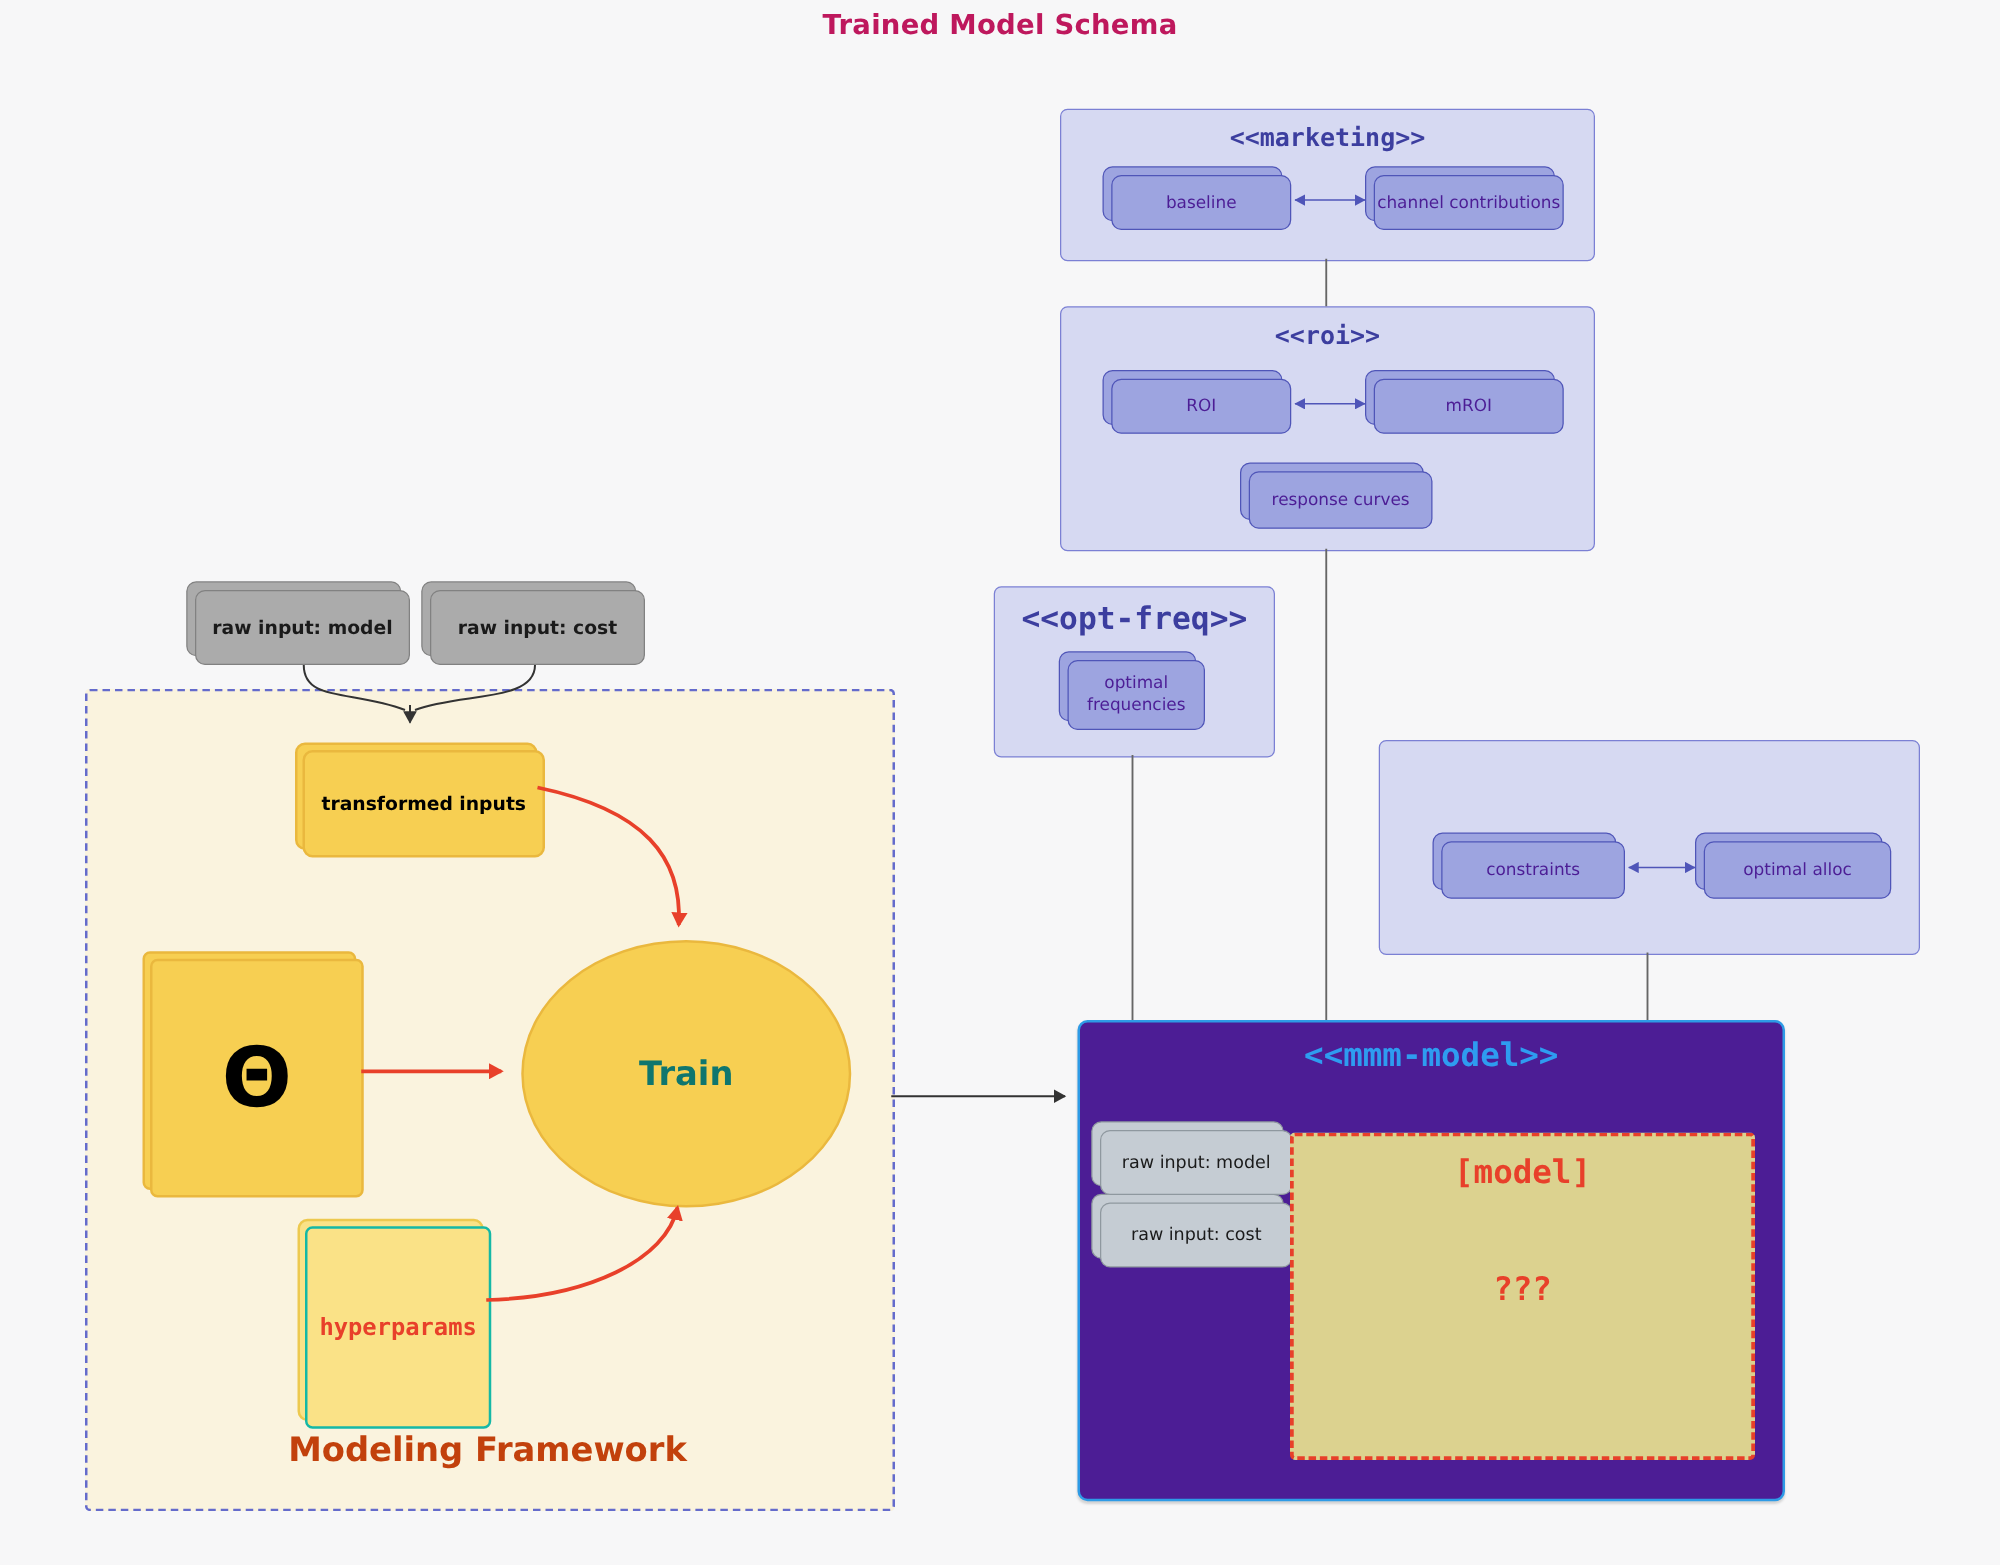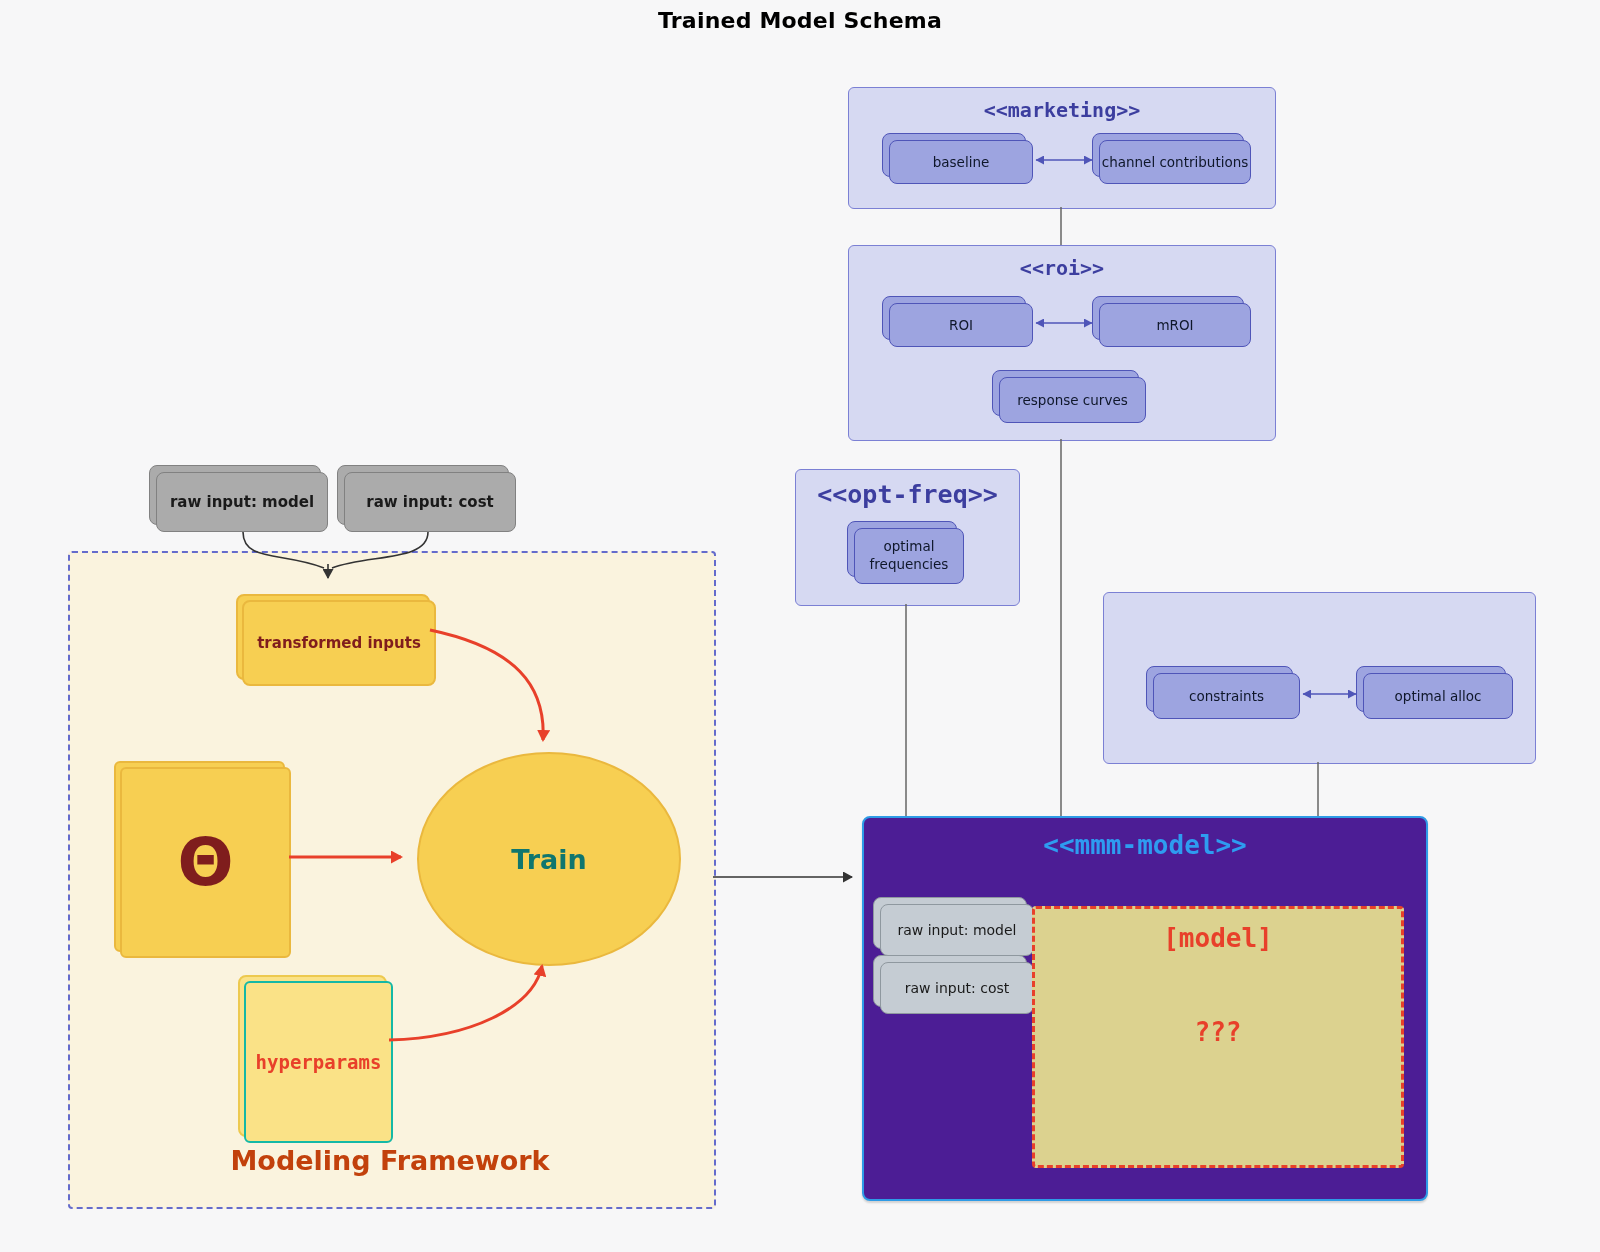--- a/index.html
+++ b/index.html
@@ -10,7 +10,7 @@
   }
   .page-title{
     position:absolute;left:0;top:8px;width:1600px;text-align:center;
-    font-size:22px;font-weight:bold;color:#000000;letter-spacing:.2px;
+    font-size:22px;font-weight:bold;color:#be185d;letter-spacing:.2px;
   }
   
   .lav{

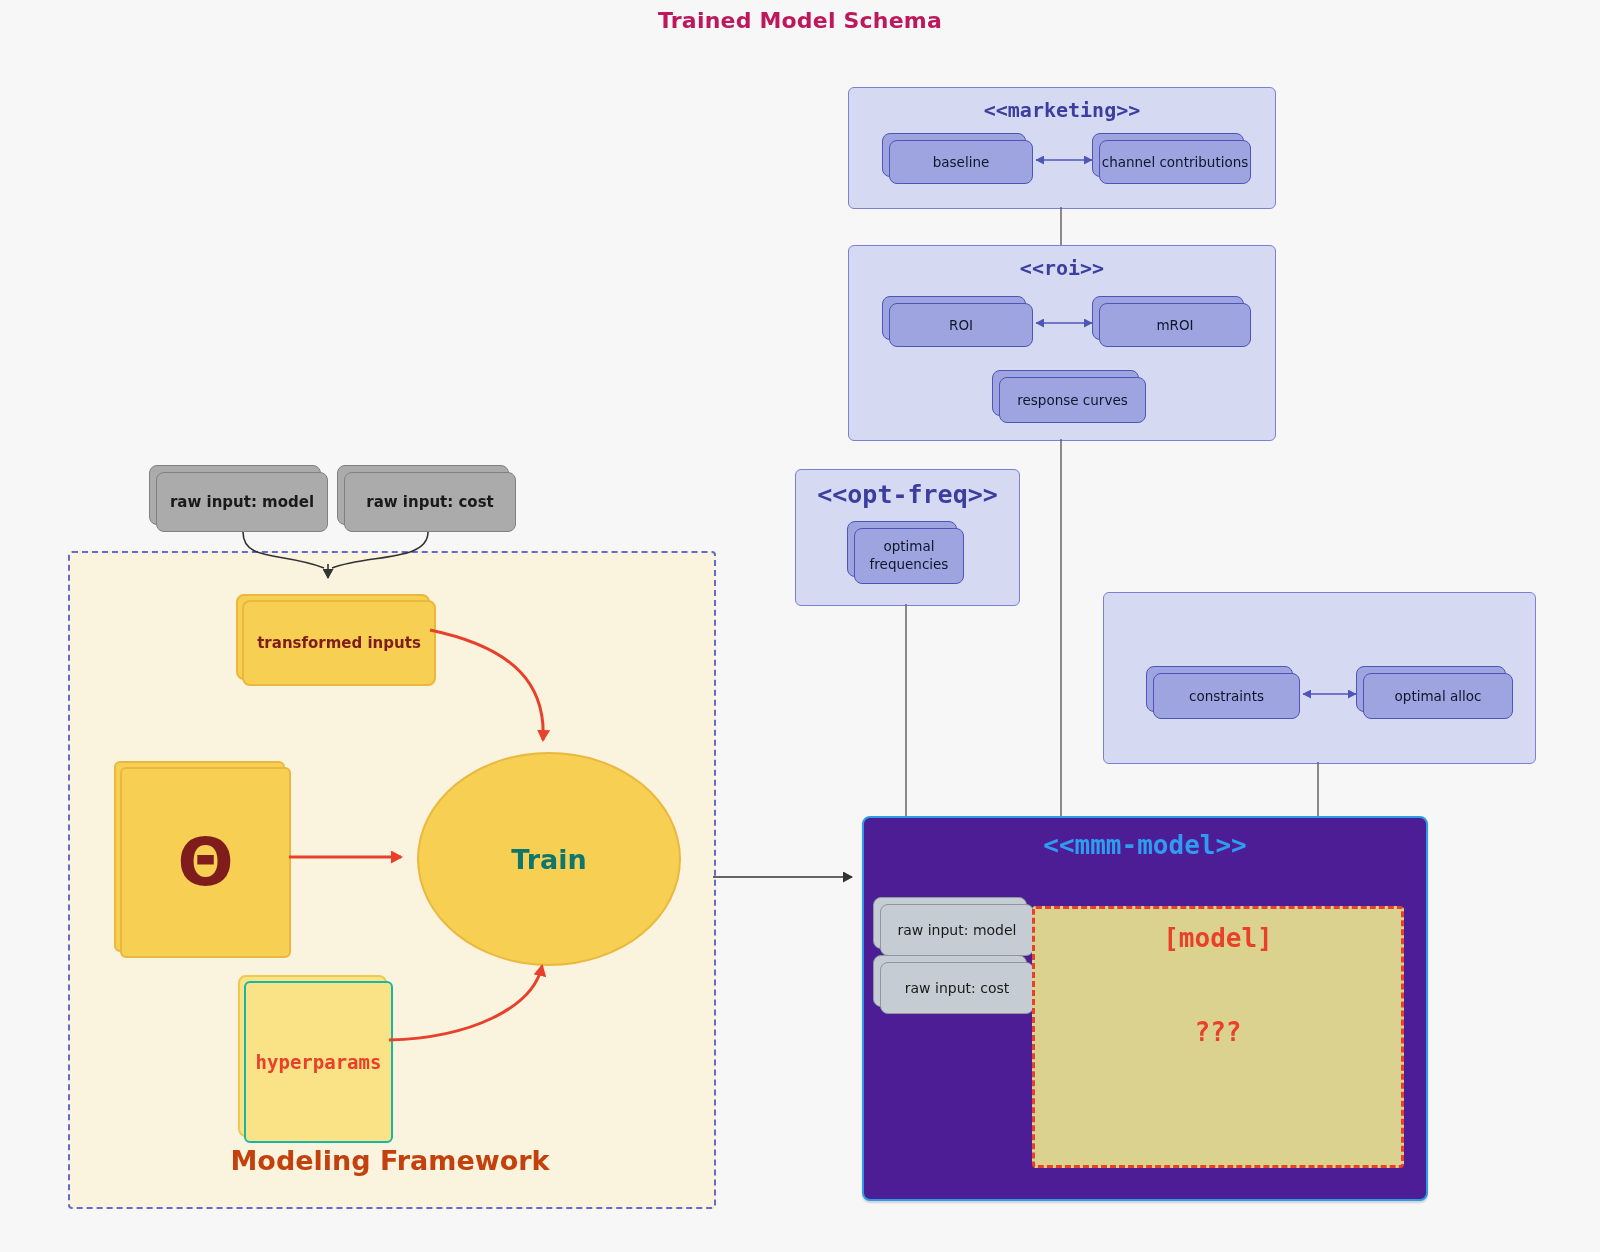--- a/index.html
+++ b/index.html
@@ -31,7 +31,7 @@
     content:"";position:absolute;left:-8px;top:-8px;width:100%;height:100%;
     border-radius:8px;z-index:-1;
   }
-  .n-purple{background:#9da4e0;border:1.5px solid #4f55b8;color:#0f172a;font-size:13.5px;}
+  .n-purple{background:#9da4e0;border:1.5px solid #4f55b8;color:#4c1d95;font-size:13.5px;}
   .n-purple::before{background:#9da4e0;border:1.5px solid #4f55b8;}
   .n-gray{background:#ababab;border:1.5px solid #818181;color:#1a1a1a;font-size:15px;font-weight:bold;}
   .n-gray::before{background:#ababab;border:1.5px solid #818181;}

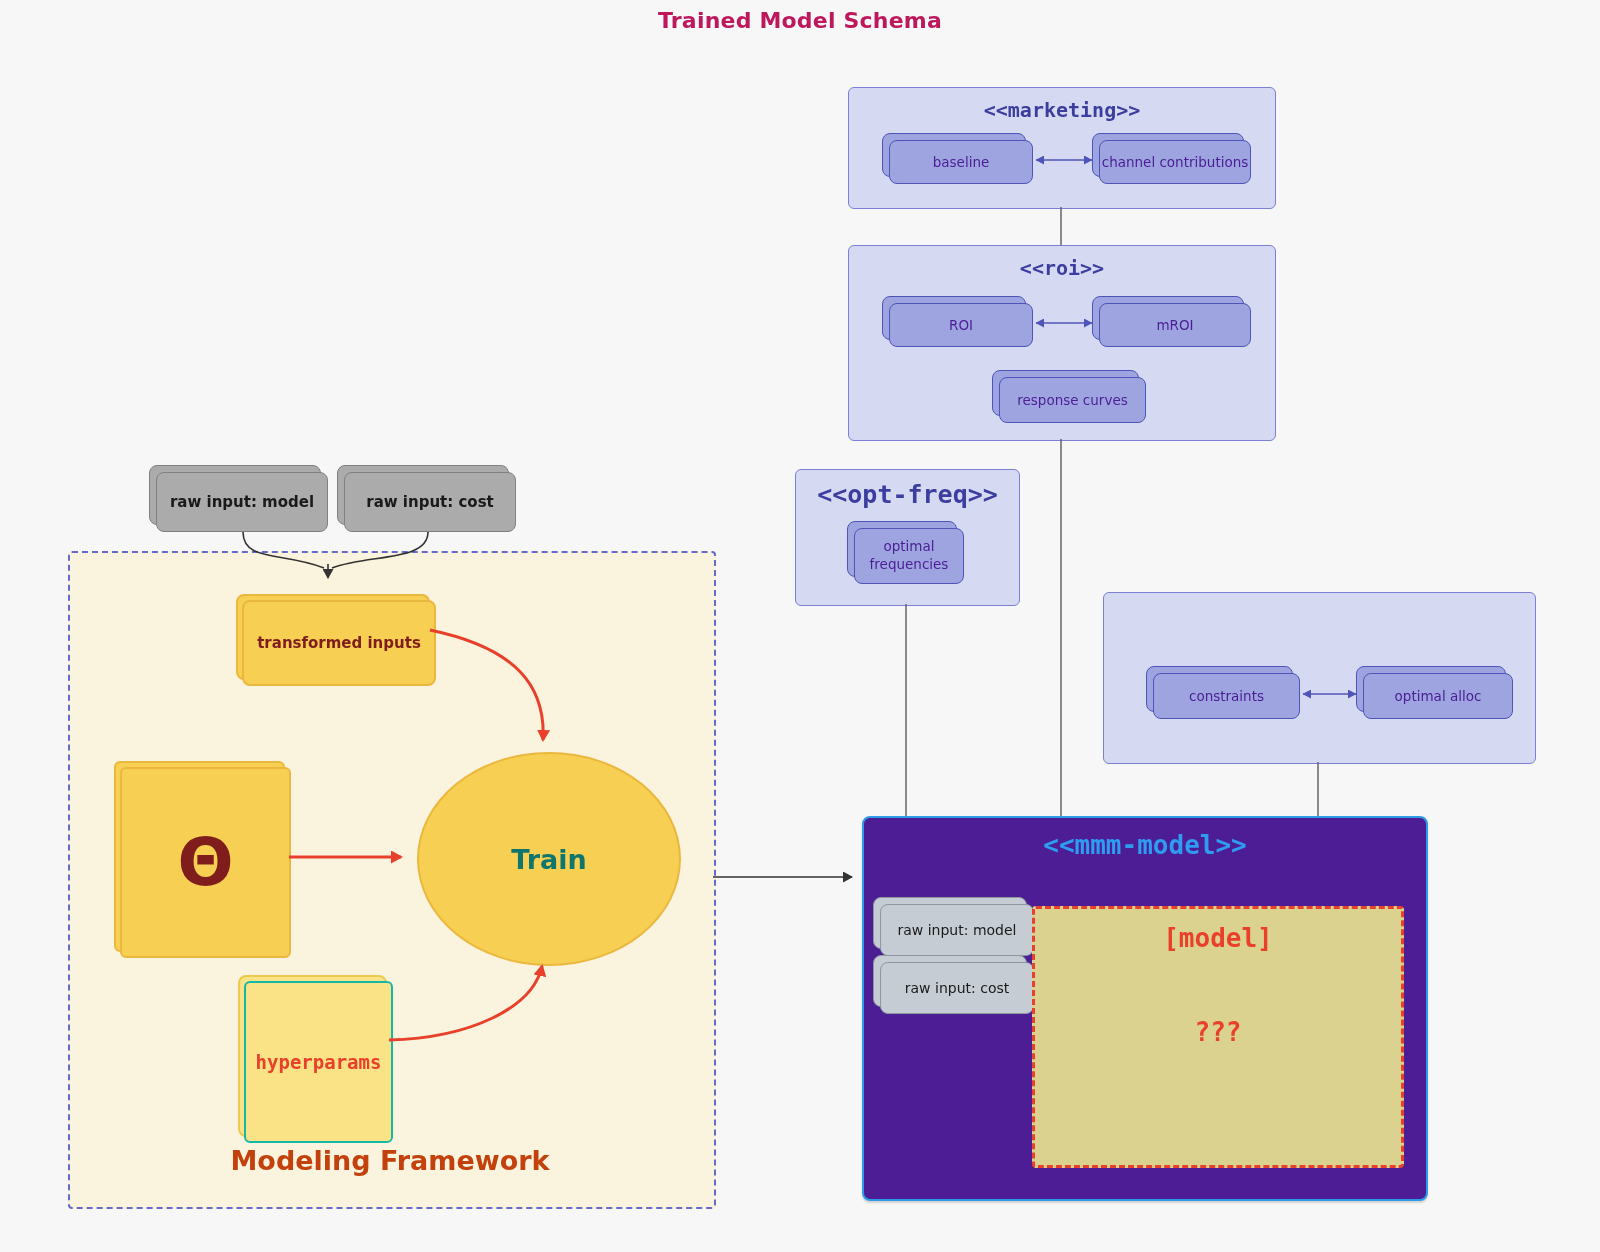--- a/index.html
+++ b/index.html
@@ -37,7 +37,7 @@
   .n-gray::before{background:#ababab;border:1.5px solid #818181;}
   .n-grayblue{background:#c5ccd3;border:1.5px solid #8f989f;color:#1a1a1a;font-size:14px;}
   .n-grayblue::before{background:#c5ccd3;border:1.5px solid #8f989f;}
-  .n-gold{background:#f7cf52;border:2px solid #eab83e;color:#7f1d1d;}
+  .n-gold{background:#f7cf52;border:2px solid #eab83e;color:#000000;}
   .n-gold::before{background:#f7cf52;border:2px solid #eab83e;}
   .n-lightgold{background:#fae287;border:2px solid #14b8a6;color:#e8402a;}
   .n-lightgold::before{background:#fae287;border:2px solid #edc94f;}

